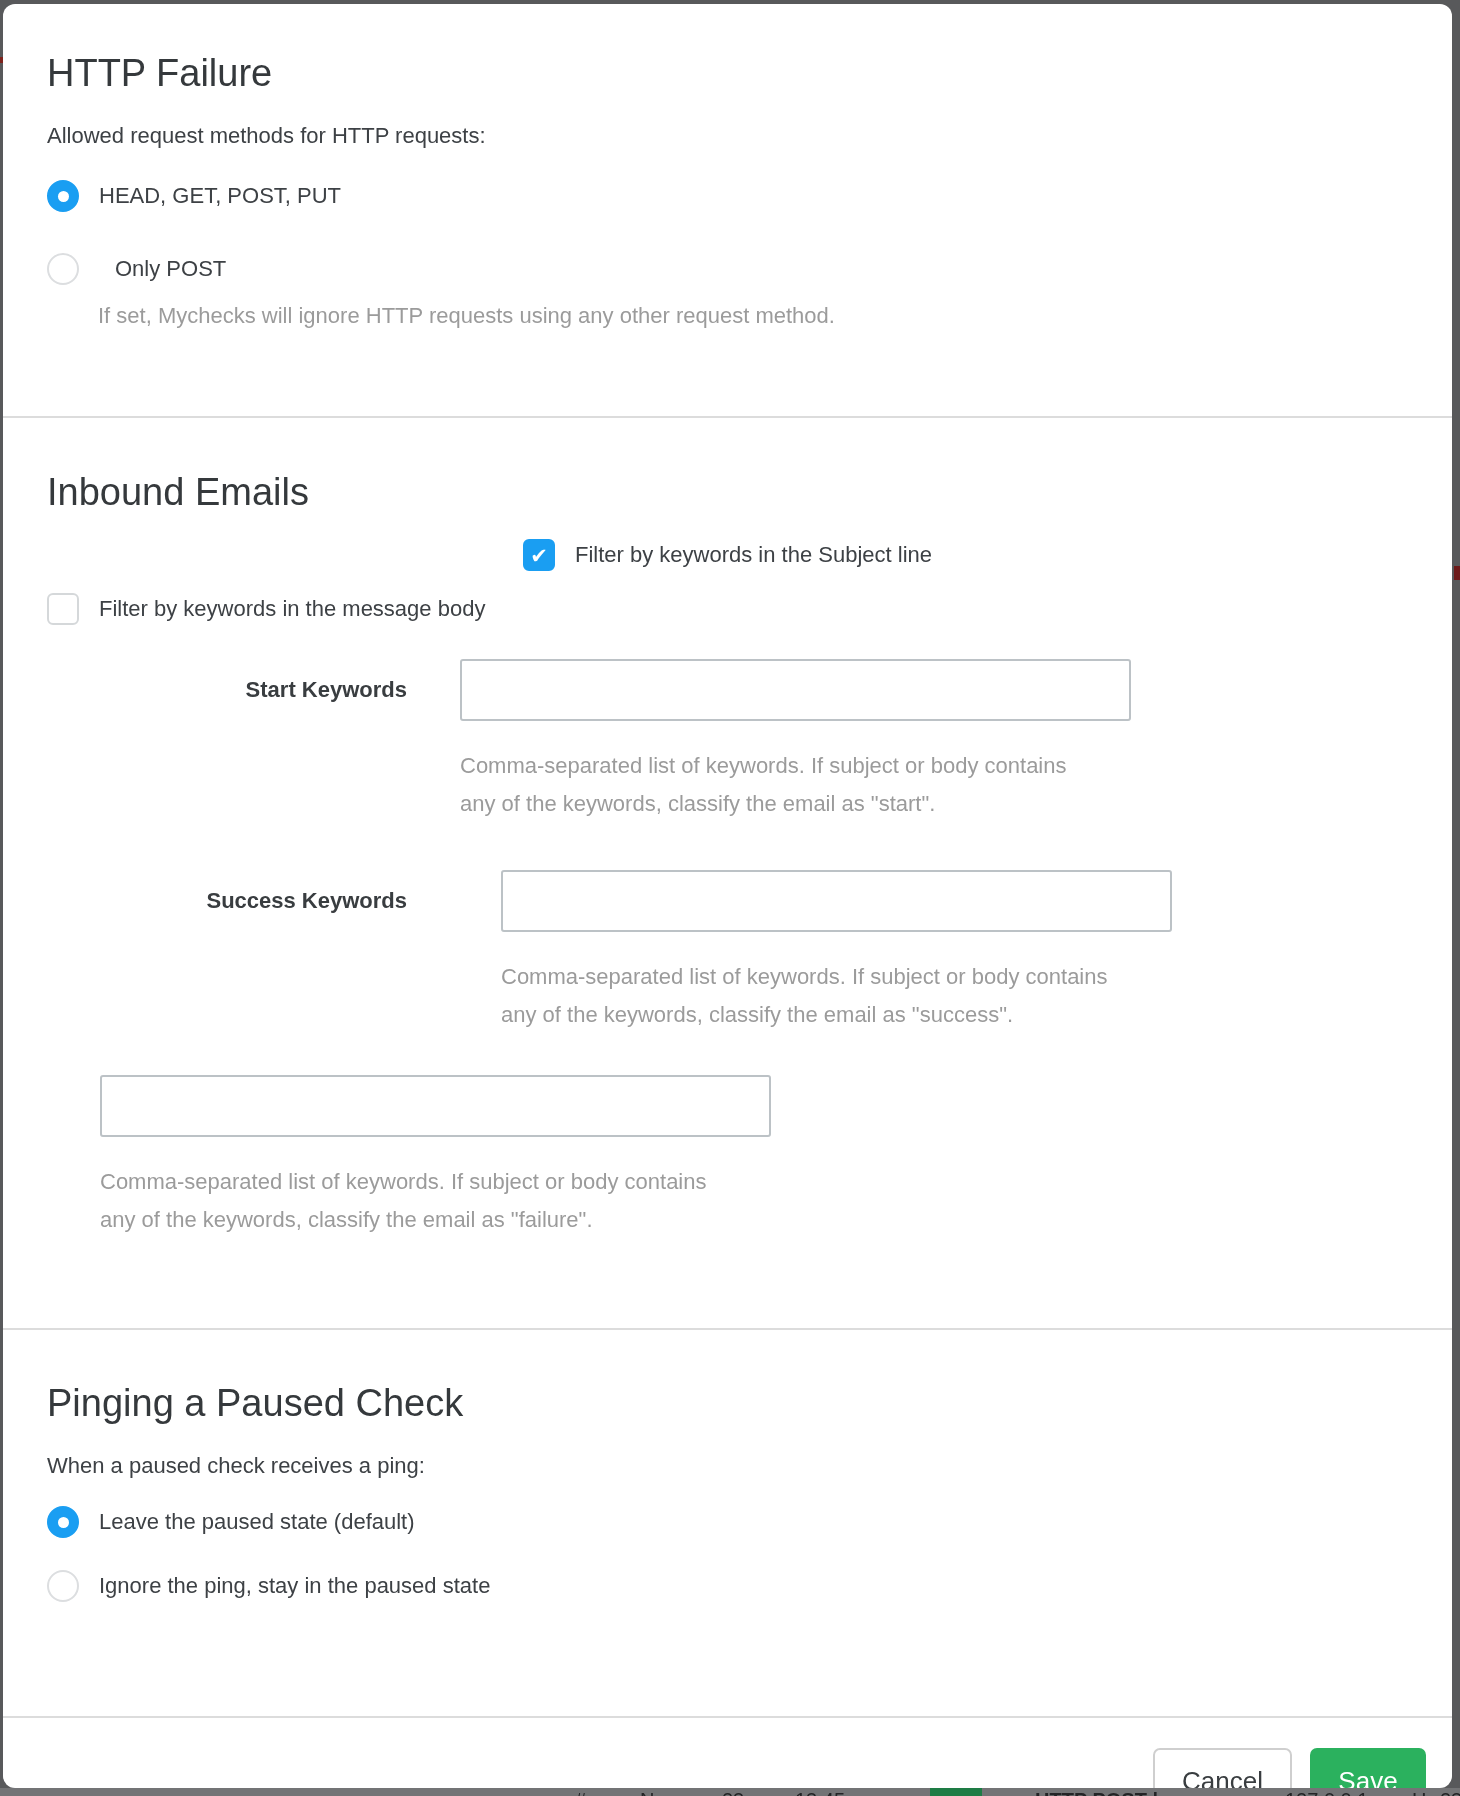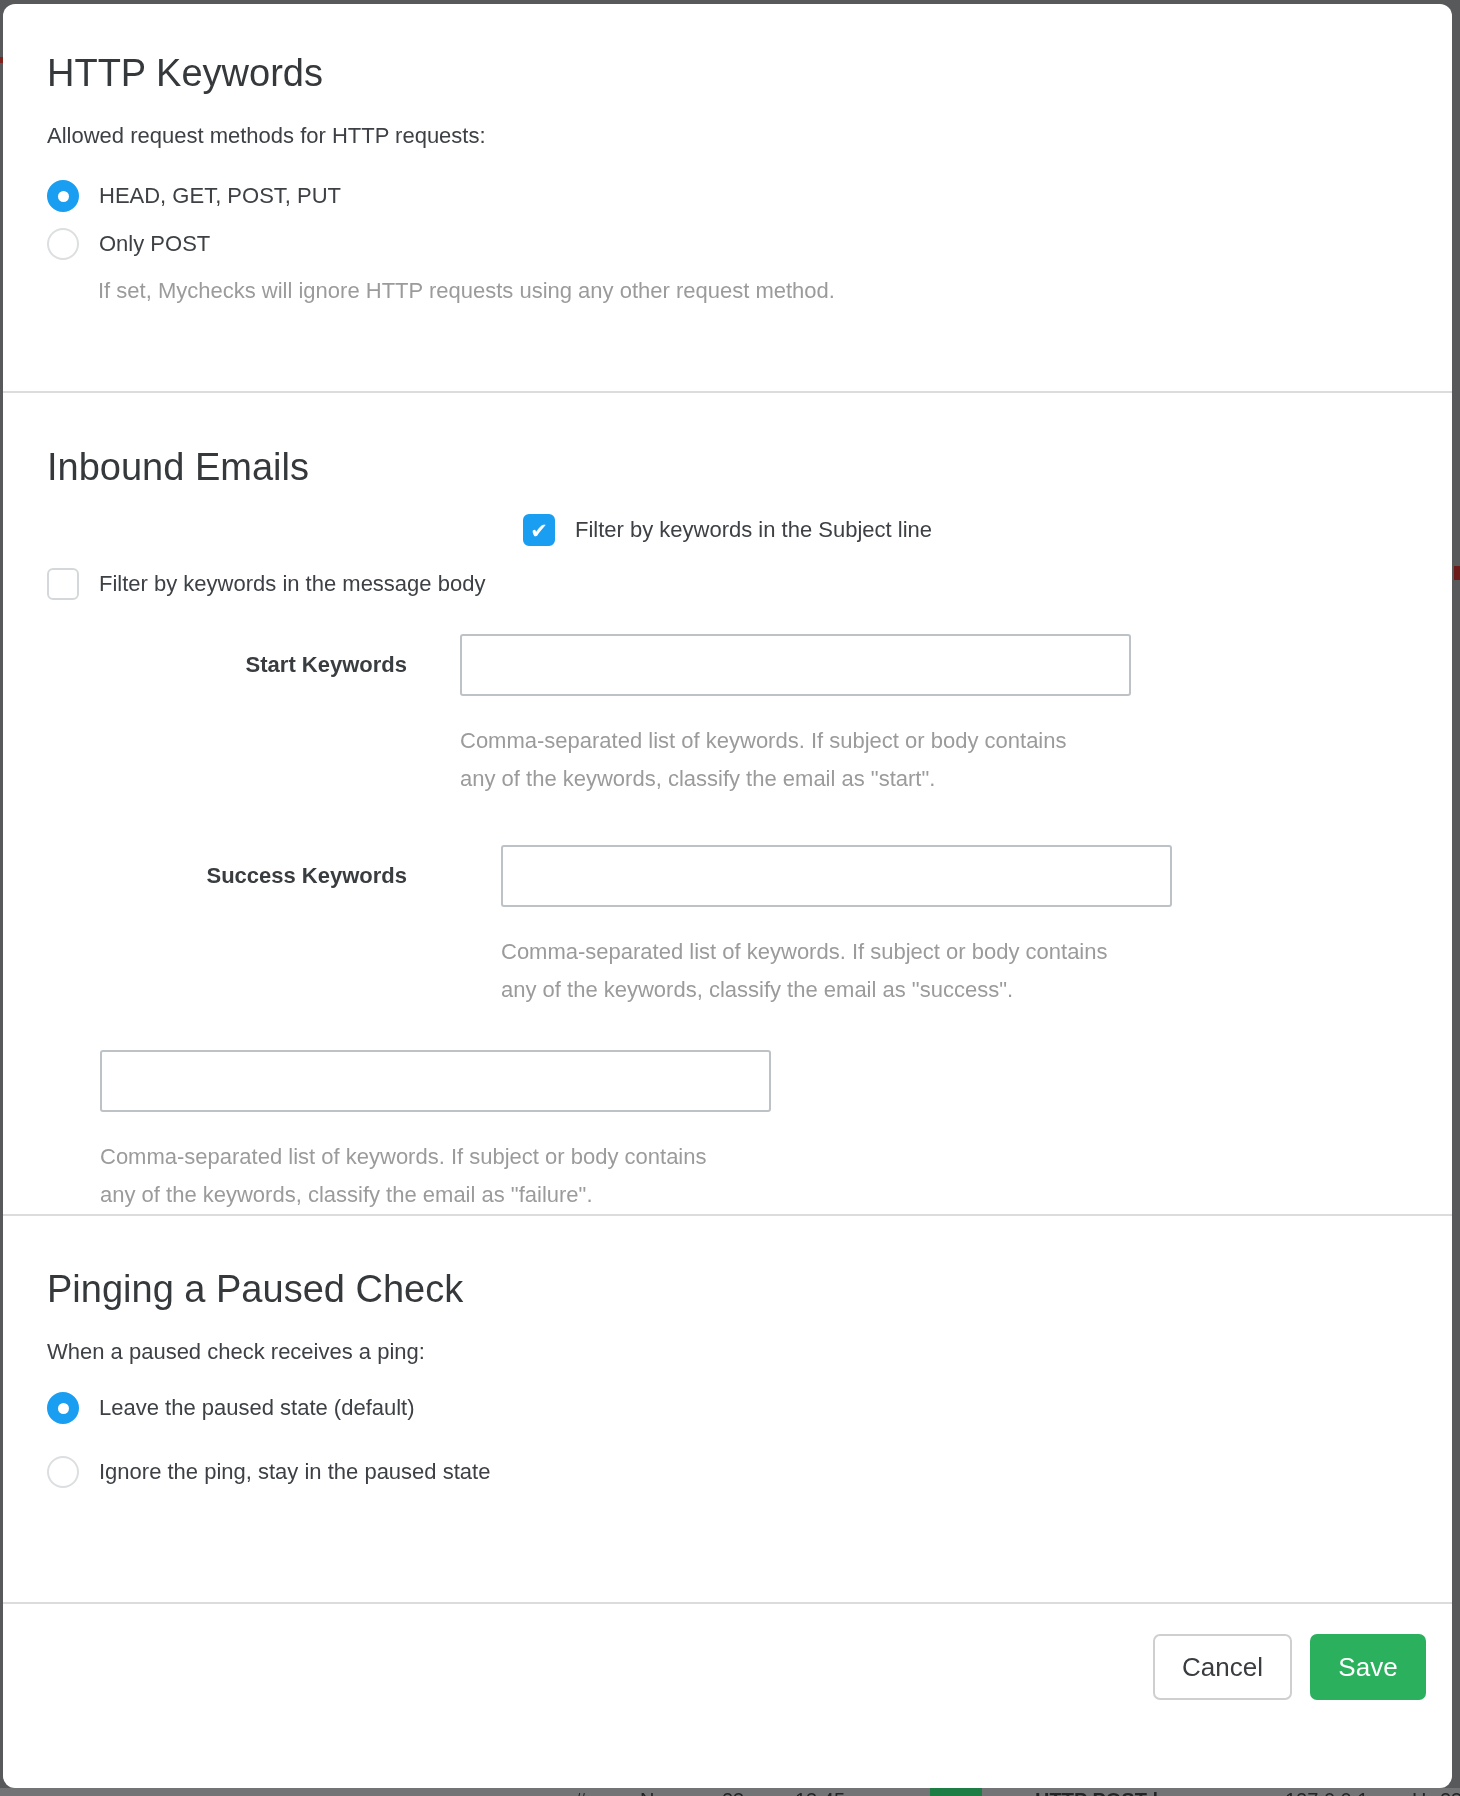--- a/index.html
+++ b/index.html
@@ -146,7 +146,7 @@
 <div class="modal">
 
   <div class="section sectionA">
-    <h2 class="sec-title">HTTP Keywords</h2>
+    <h2 class="sec-title">HTTP Failure</h2>
     <p class="intro">Allowed request methods for HTTP requests:</p>
 
     <div class="opt-row r1">

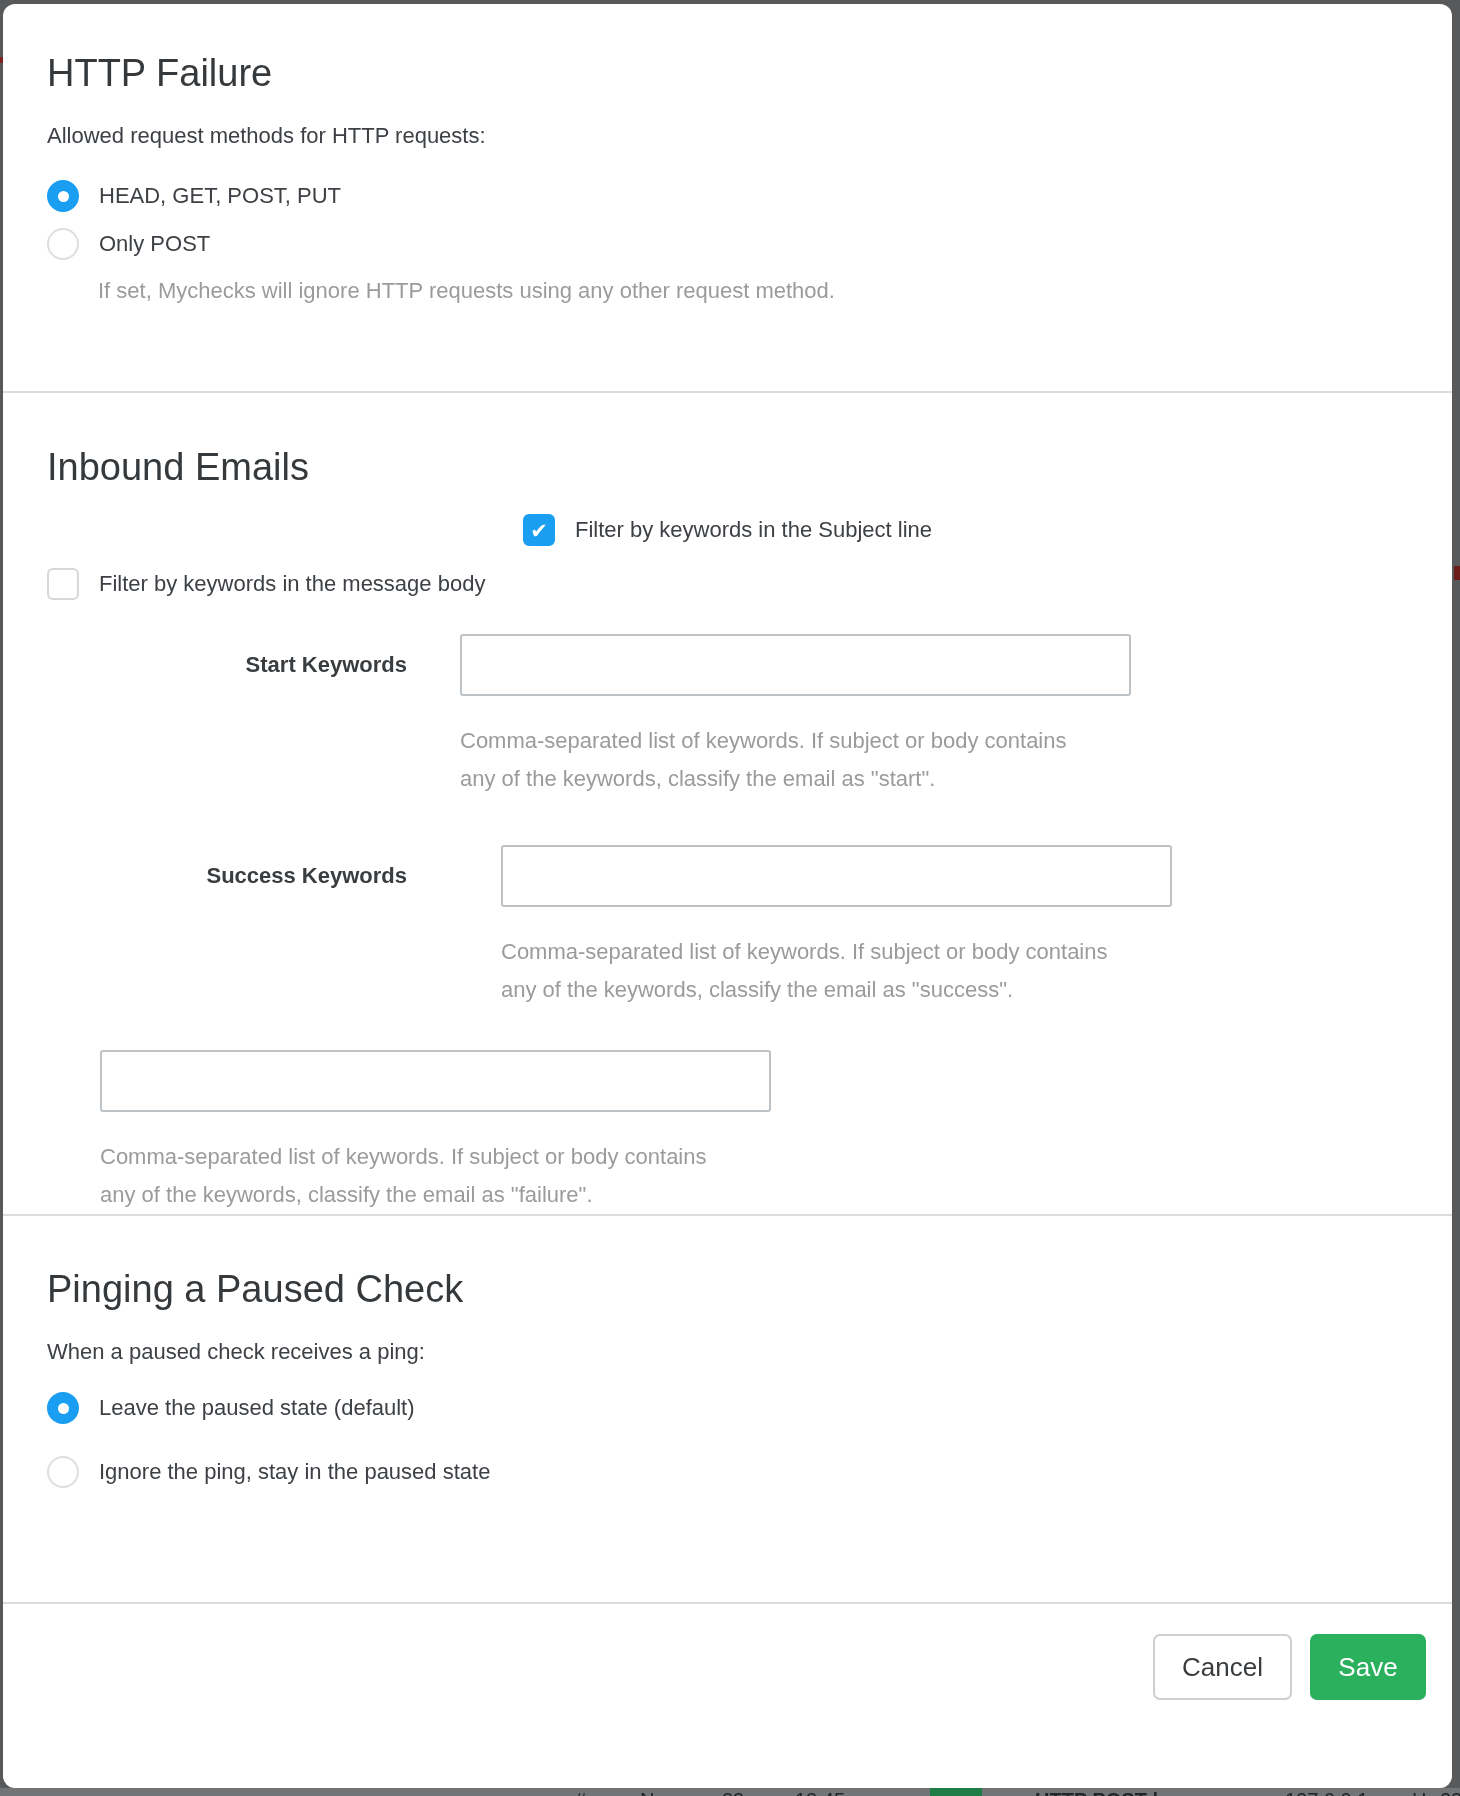--- a/index.html
+++ b/index.html
@@ -95,7 +95,7 @@
   .sectionA { padding-top:46px; padding-bottom:85px; }
   .sectionA .intro { margin-top:26px; }
   .sectionA .opt-row.r1 { margin-top:30px; }
-  .sectionA .opt-row.r2 { margin-top:16px; }
+  .sectionA .opt-row.r2 { margin-top:41px;gap:16px; }
 
   .sectionB { padding-top:51px; }
   .sectionB .opt-row.c1 { margin-top:24px;justify-content:center; }

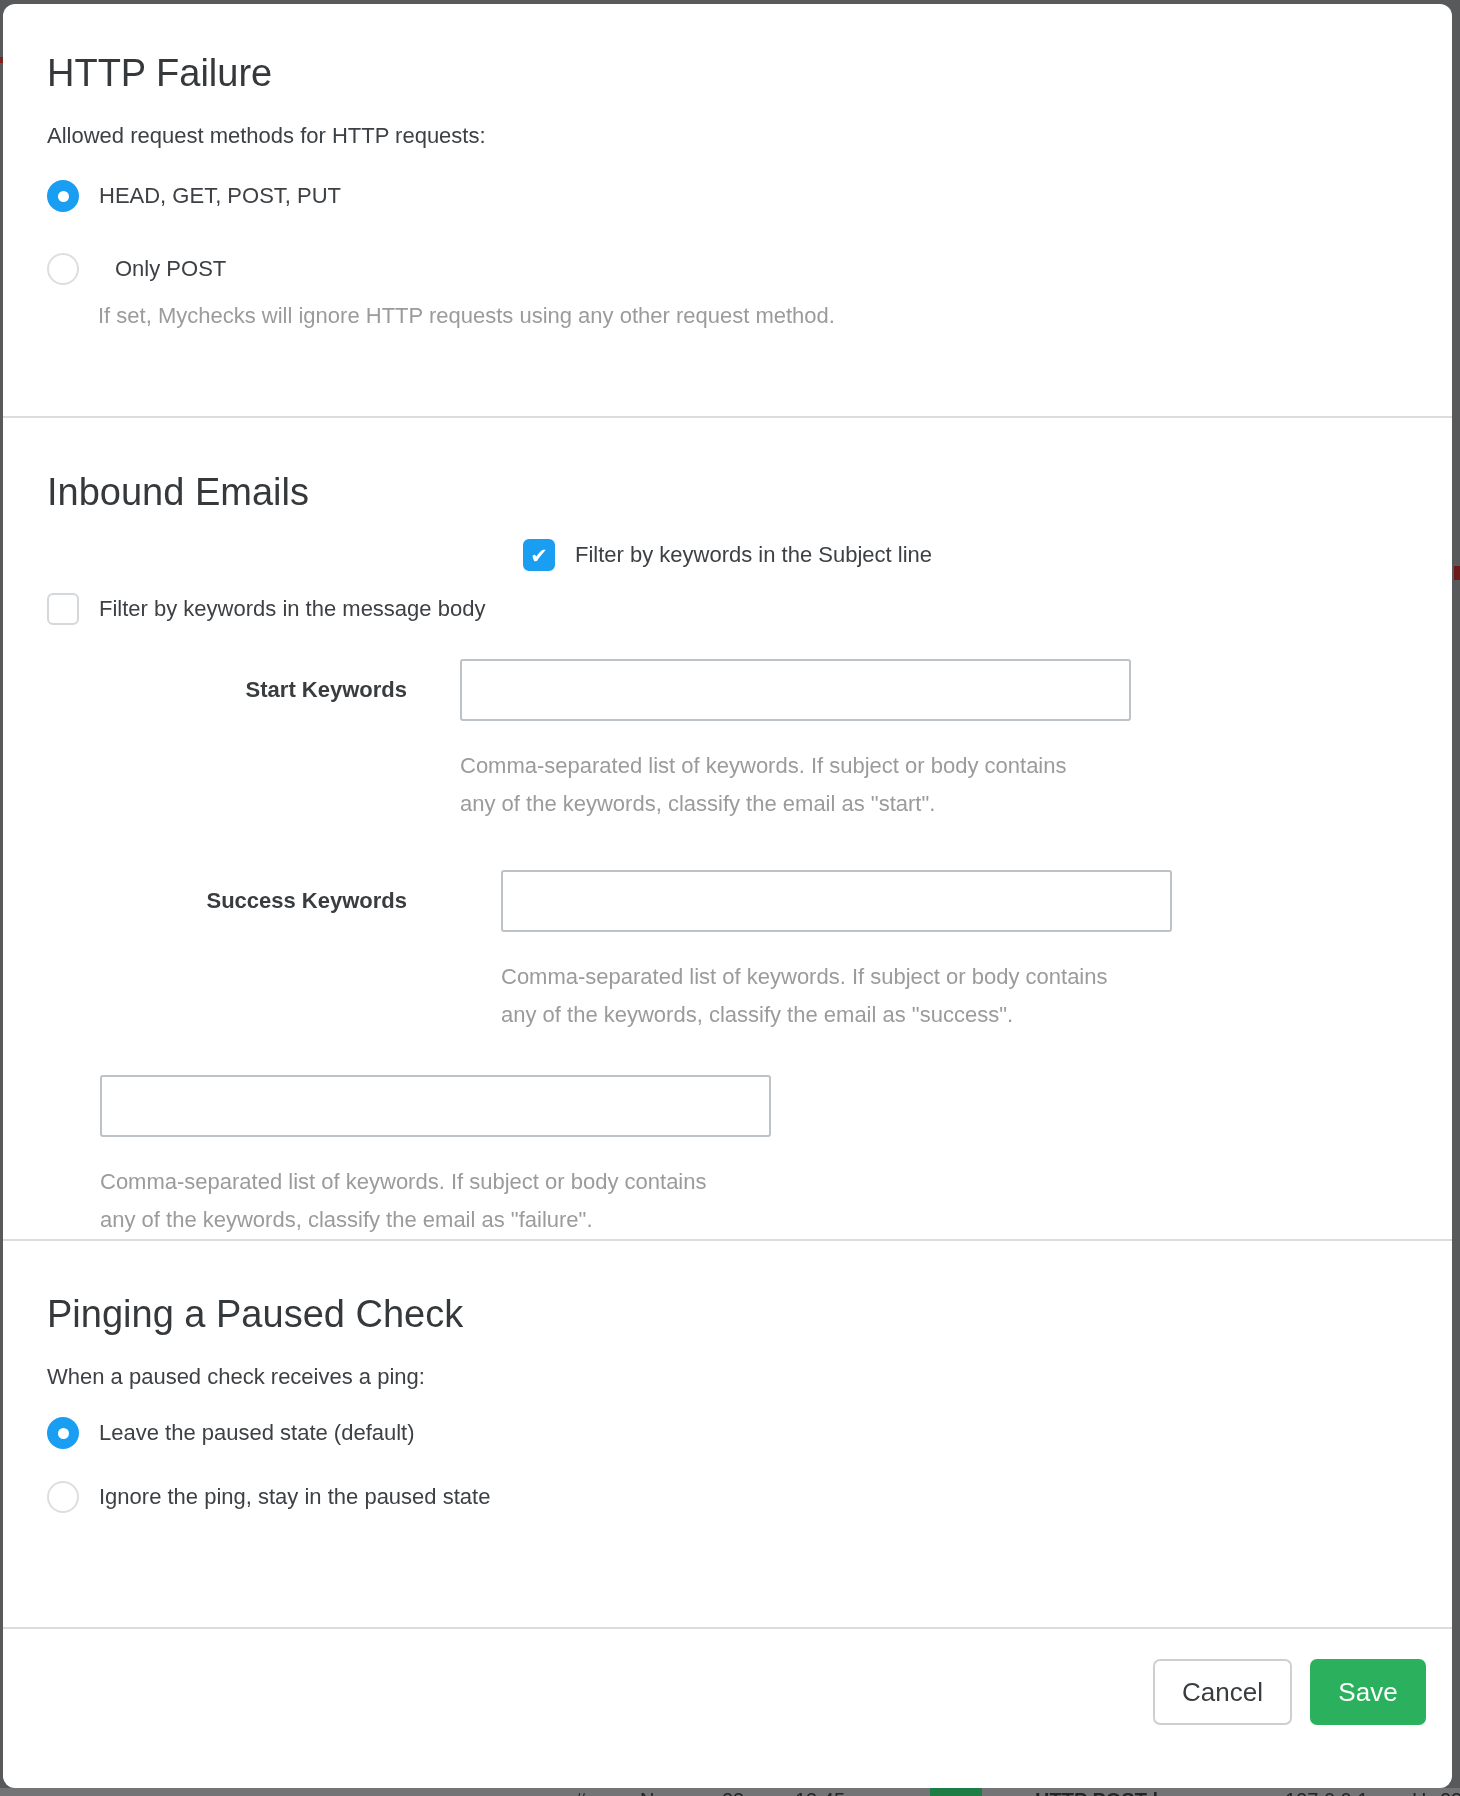--- a/index.html
+++ b/index.html
@@ -97,7 +97,7 @@
   .sectionA .opt-row.r1 { margin-top:30px; }
   .sectionA .opt-row.r2 { margin-top:41px;gap:16px; }
 
-  .sectionB { padding-top:51px; }
+  .sectionB { padding-top:51px; padding-bottom:89px; }
   .sectionB .opt-row.c1 { margin-top:24px;justify-content:center; }
   .sectionB .opt-row.c2 { margin-top:22px; }
   .sectionB .form-group.g1 { margin-top:34px; }

